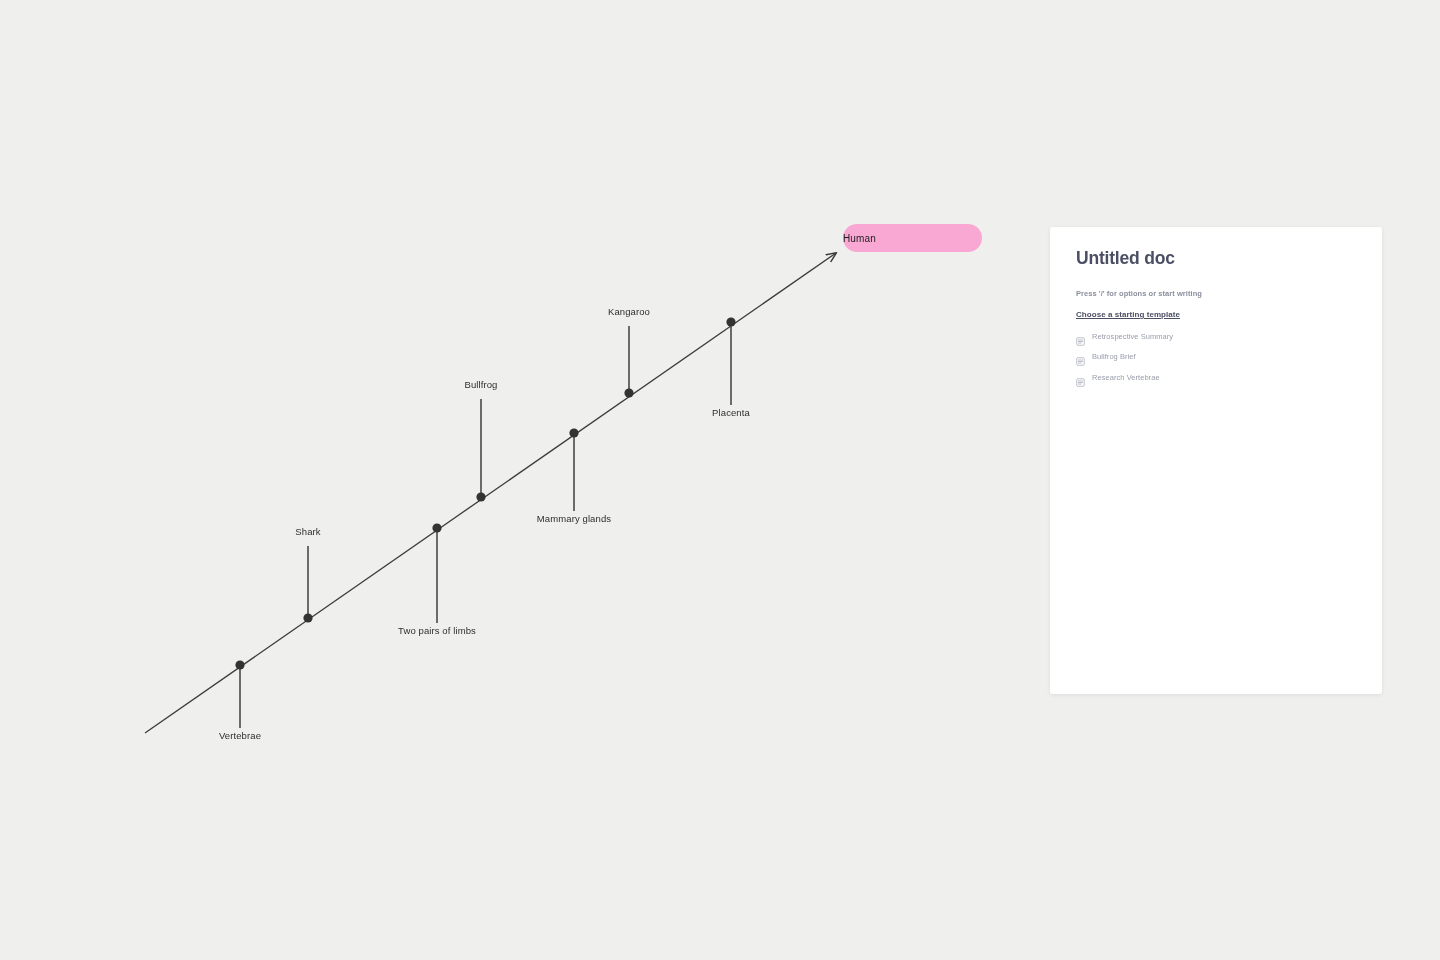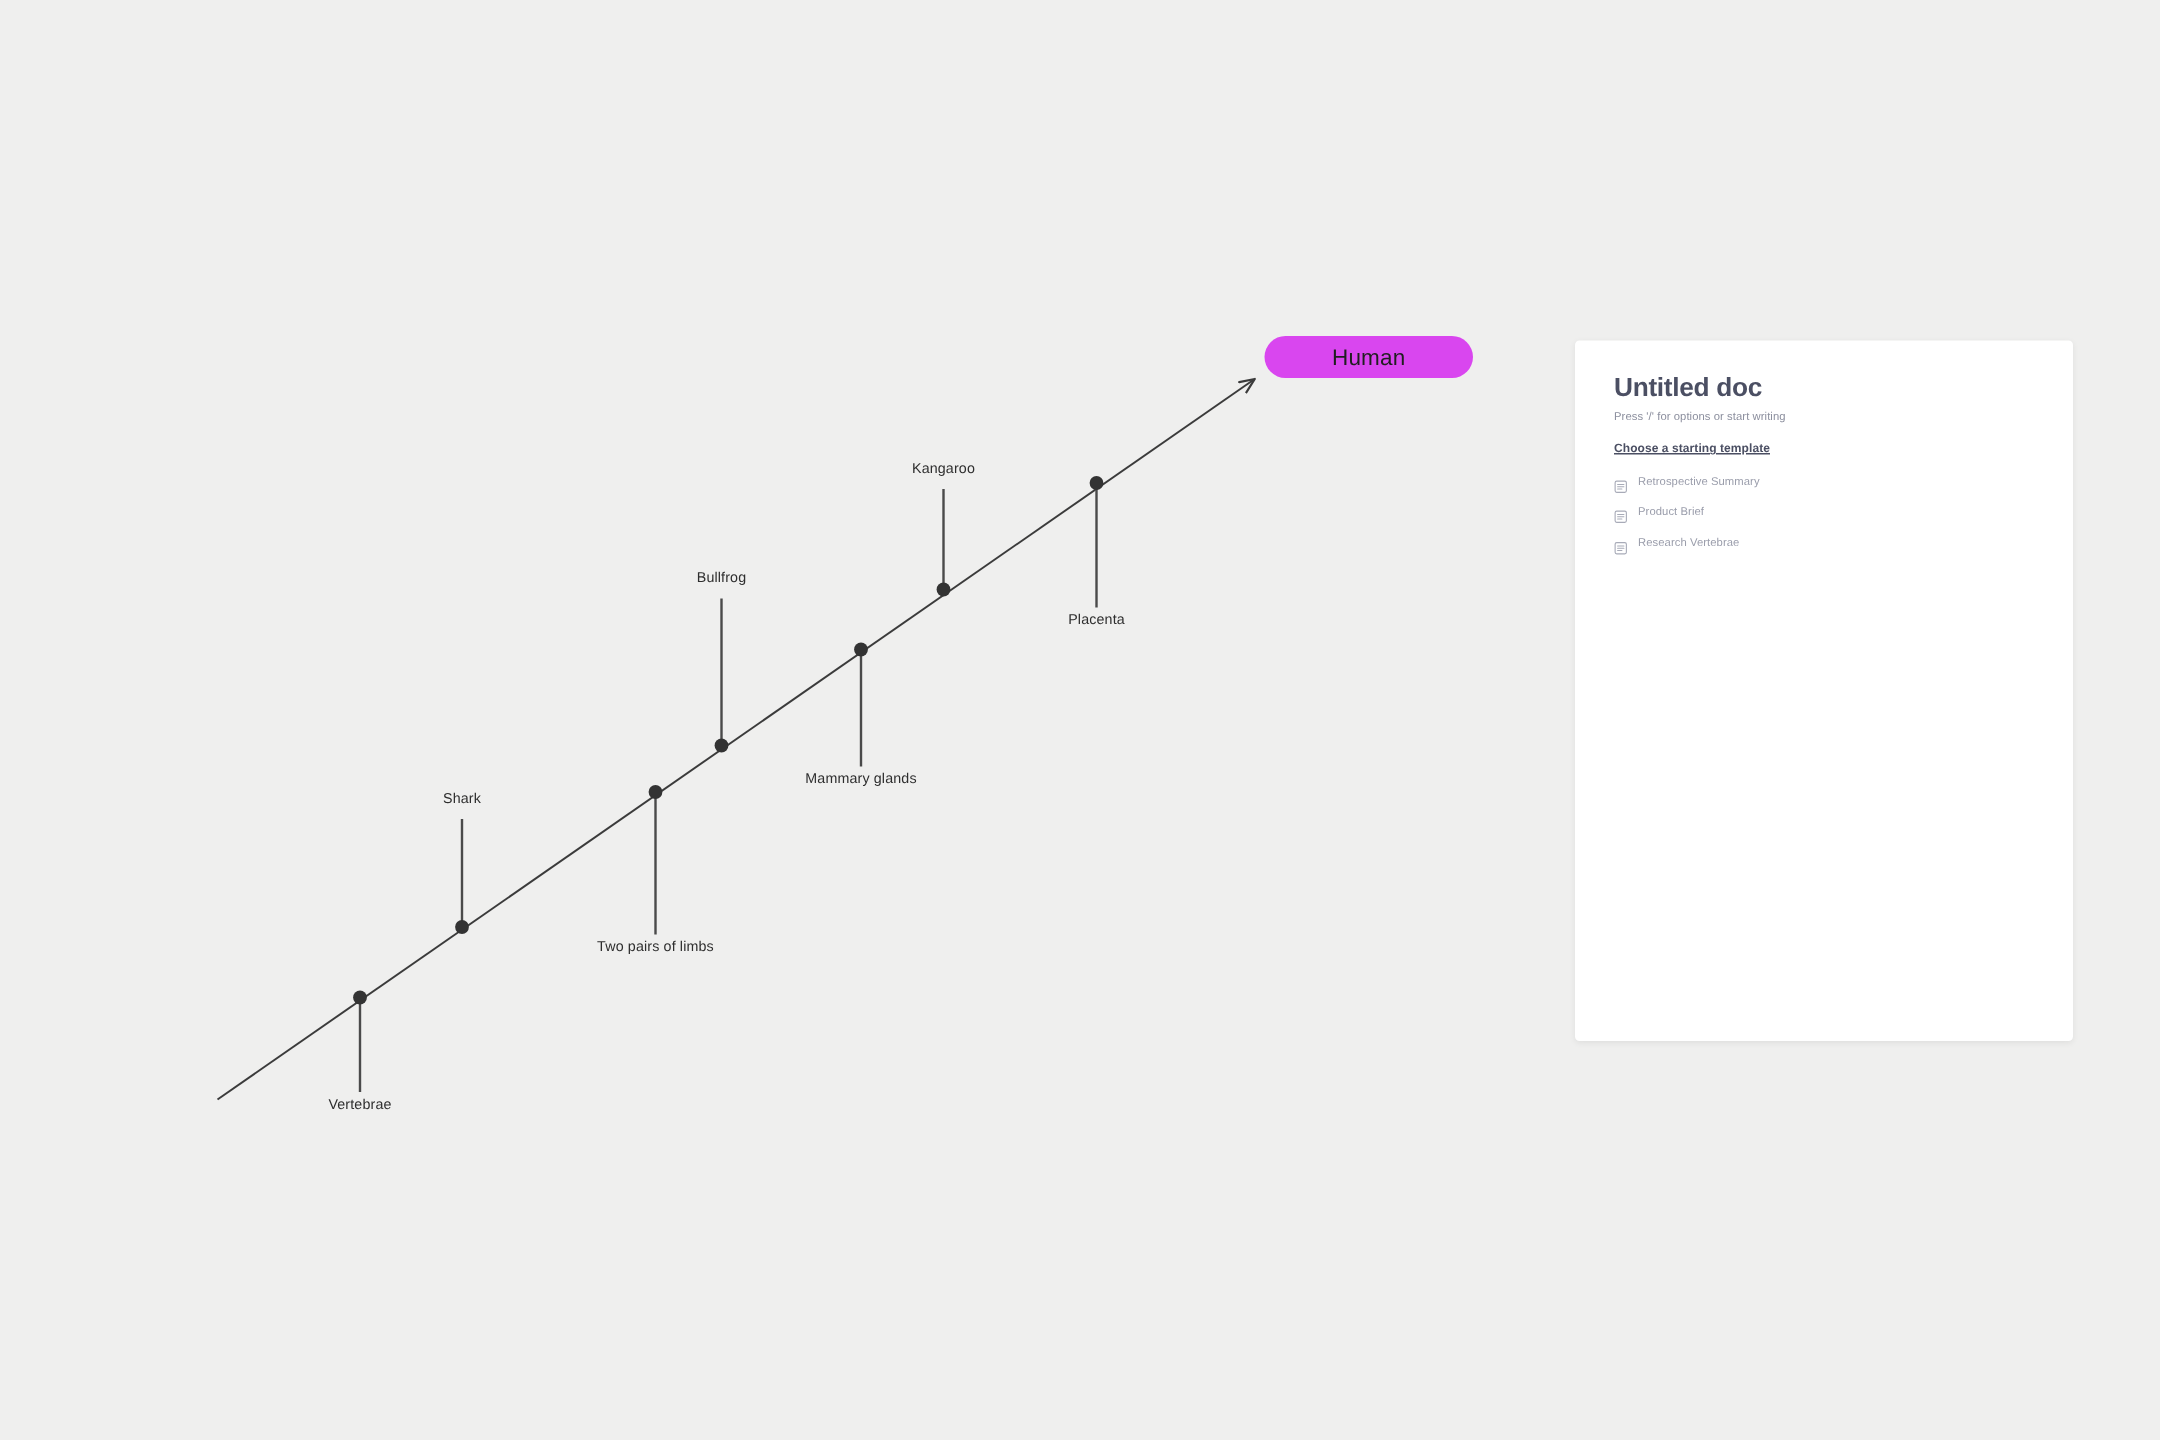--- a/index.html
+++ b/index.html
@@ -55,13 +55,12 @@
     top: 224px;
     width: 139px;
     height: 28px;
-    background: #d946ef;
+    background: #f9a8d4;
     border-radius: 14px;
     display: flex;
     align-items: center;
-    justify-content: center;
     color: #1f1f1f;
-    font-size: 15px;
+    font-size: 10px;
     letter-spacing: 0.15px;
     user-select: none;
   }

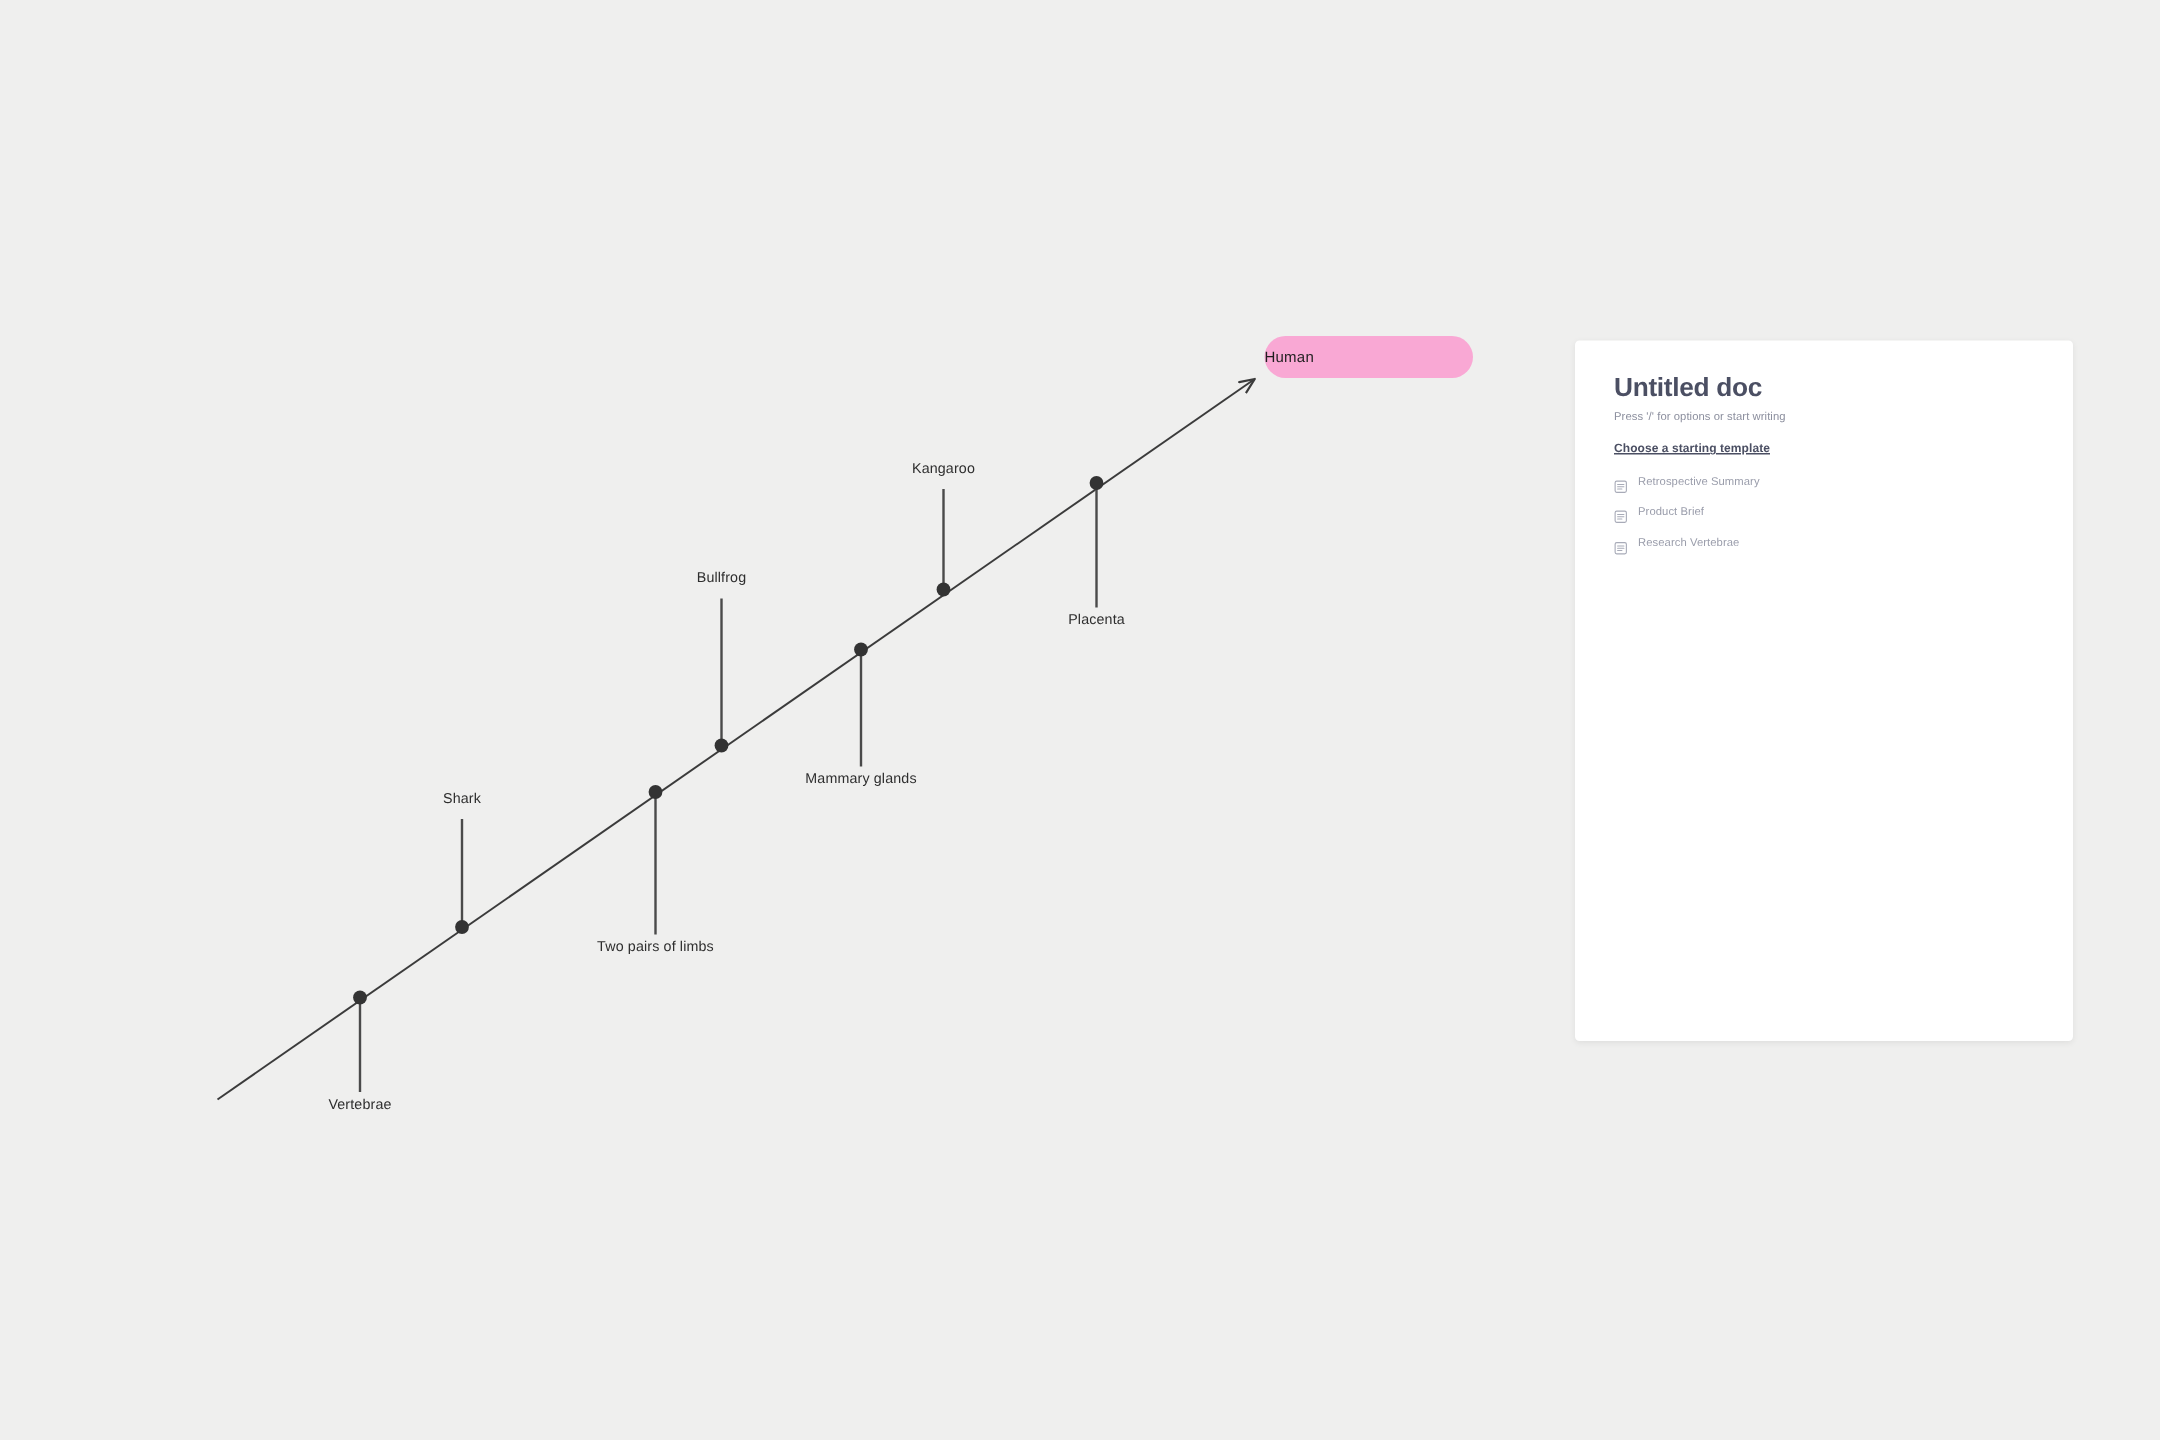--- a/index.html
+++ b/index.html
@@ -85,10 +85,11 @@
     line-height: 1.2;
   }
   .doc-subtitle {
-    margin-top: 4px;
+    margin-top: 20px;
     font-size: 7.5px;
     color: #8c8f9e;
     letter-spacing: 0.05px;
+    font-weight: bold;
   }
   .doc-section-title {
     margin-top: 12px;

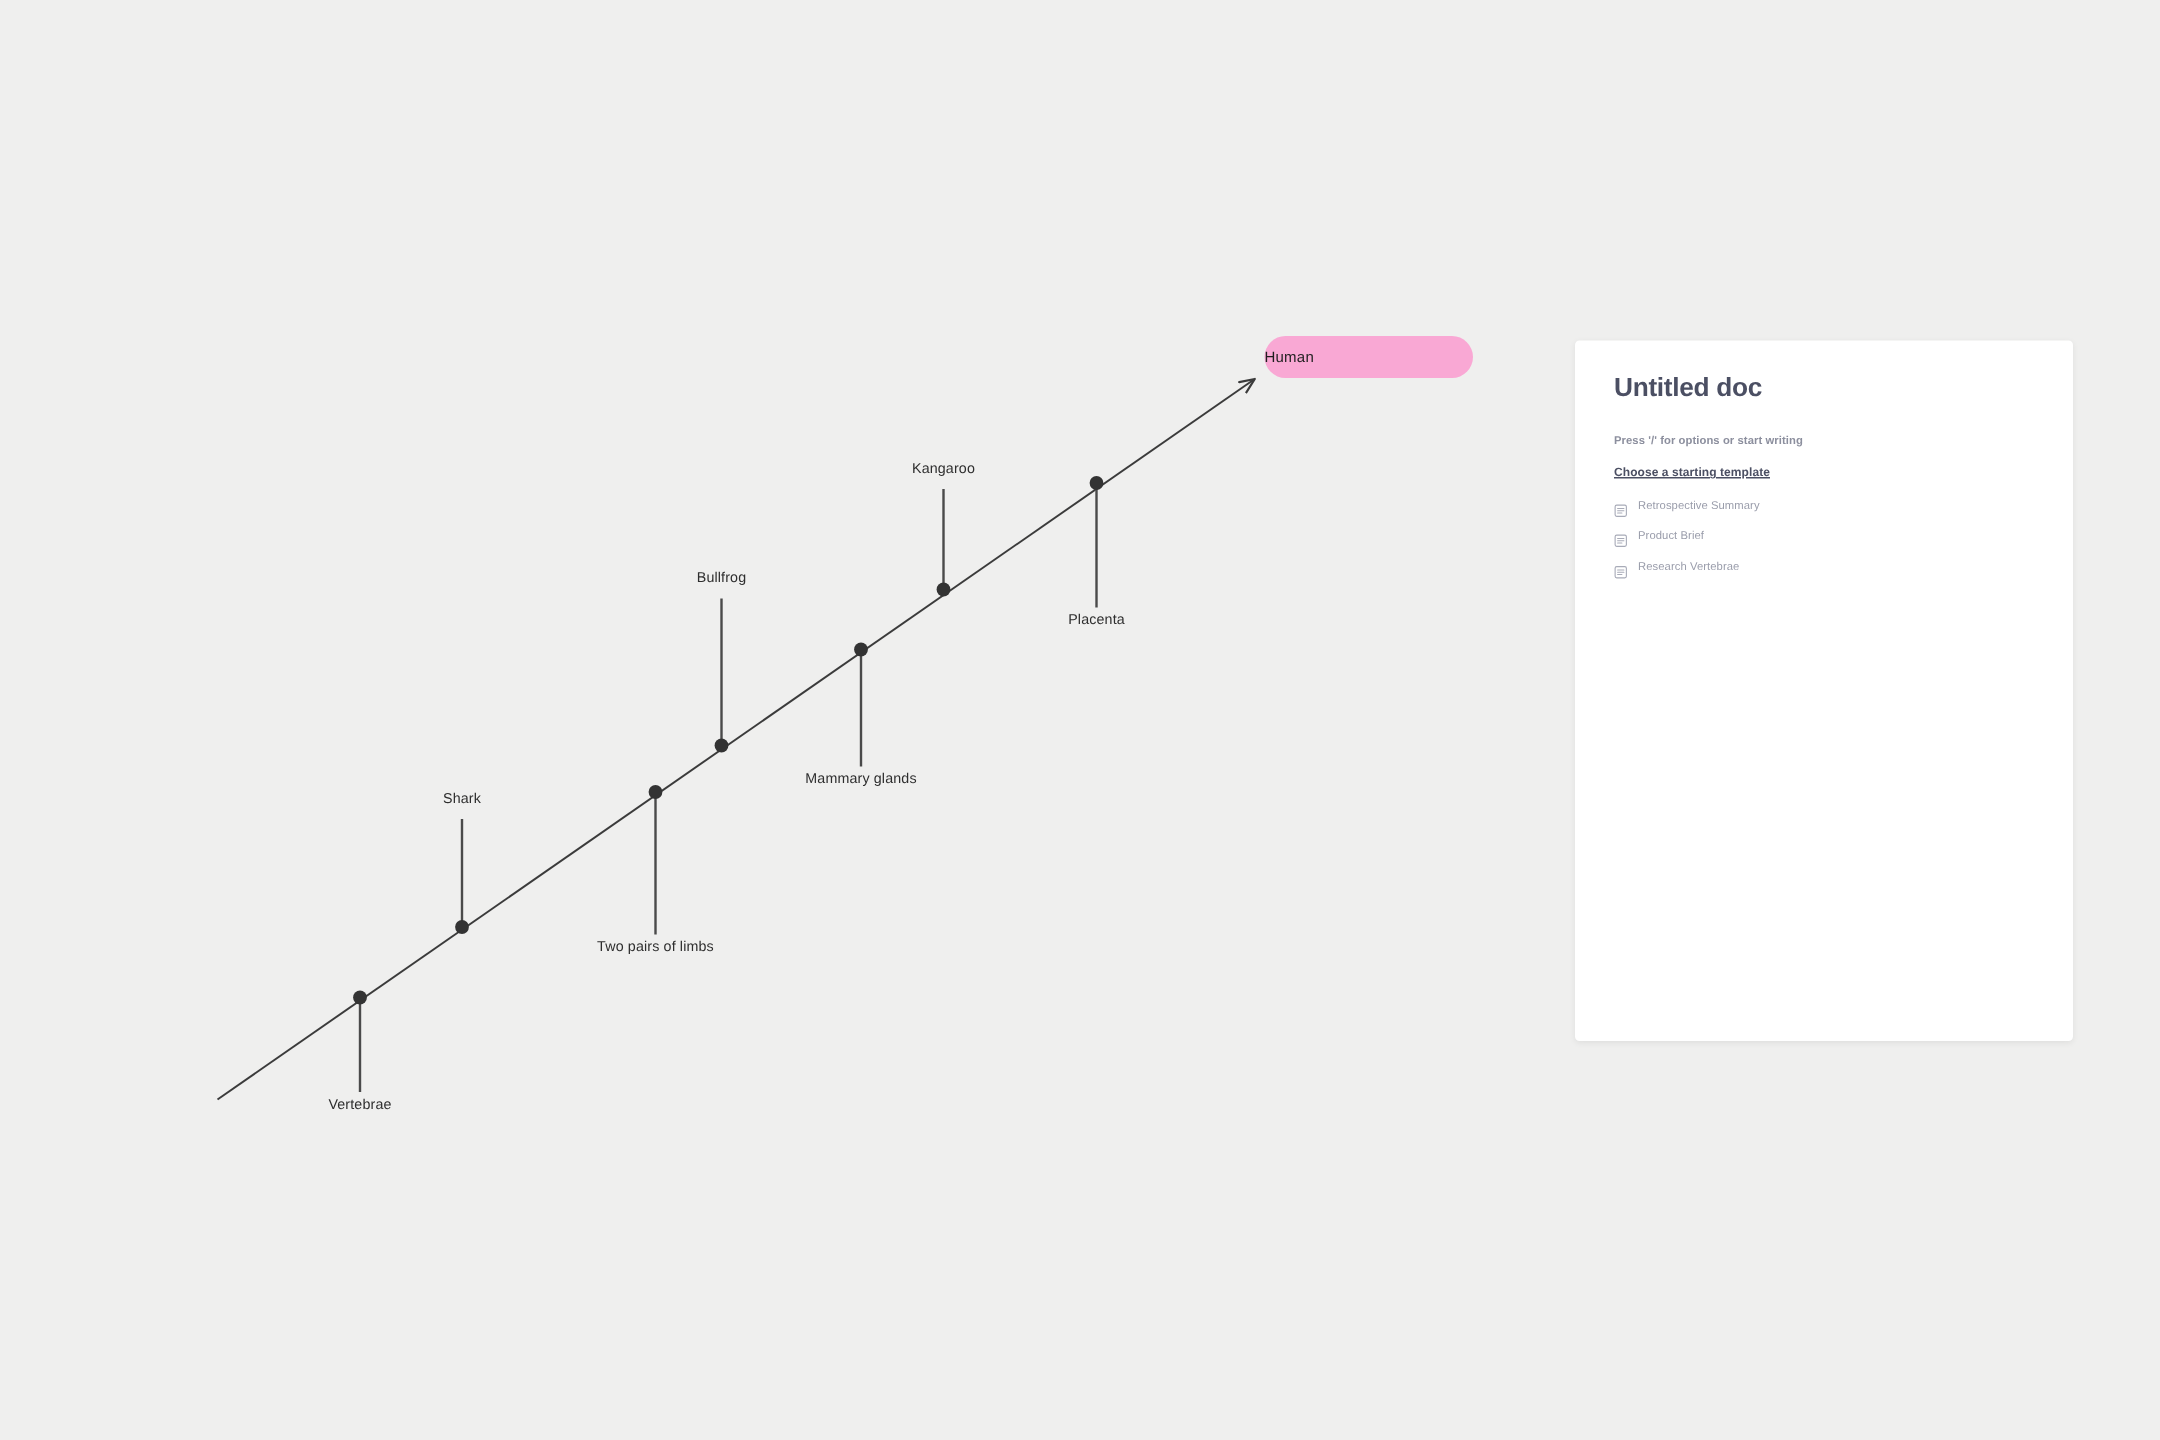--- a/index.html
+++ b/index.html
@@ -200,7 +200,7 @@
             <line x1="3.2" y1="6" x2="8.8" y2="6" stroke="#a8abb8" stroke-width="1" stroke-linecap="round"></line>
             <line x1="3.2" y1="8" x2="7" y2="8" stroke="#a8abb8" stroke-width="1" stroke-linecap="round"></line>
           </svg></span>
-        <span class="template-label">Product Brief</span>
+        <span class="template-label">Bullfrog Brief</span>
       </li>
       <li class="template-item">
         <span class="template-icon"><svg viewBox="0 0 12 12" width="9" height="9" xmlns="http://www.w3.org/2000/svg">

